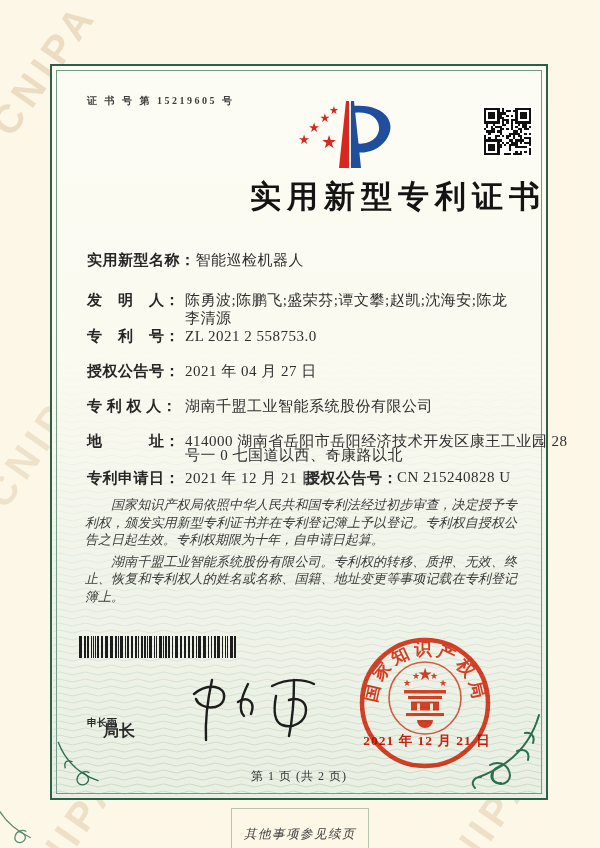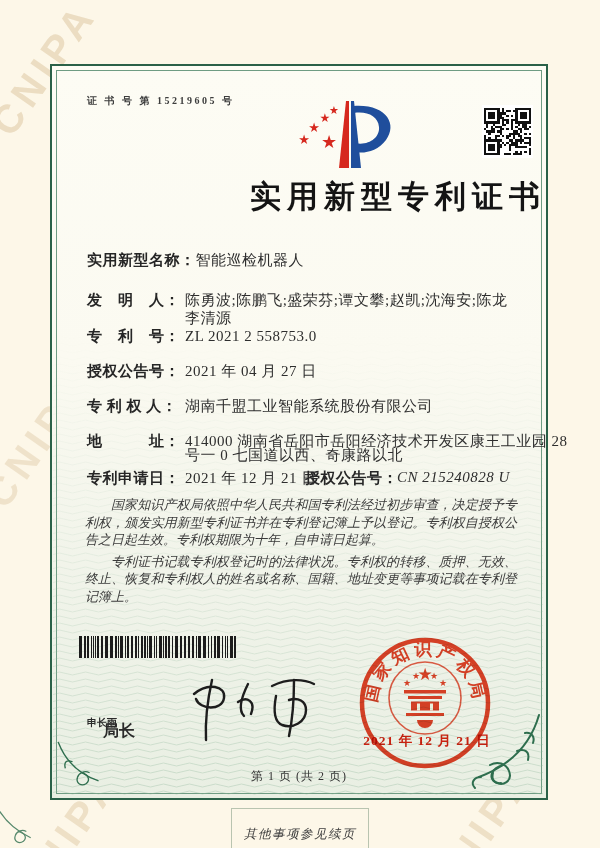--- a/index.html
+++ b/index.html
@@ -54,7 +54,7 @@
   .row .lbl{display:inline-block; min-width:98px; font-weight:600; color:#262626;}
   .row .val{font-weight:400;}
   .row .lbl2{position:absolute; left:218px; font-weight:600; color:#262626;}
-  .row .val2{position:absolute; left:310px; font-weight:500;font-style:italic;}
+  .row .val2{position:absolute; left:310px; font-weight:500;}
   .cont{left:133px;}
 
   .paras{

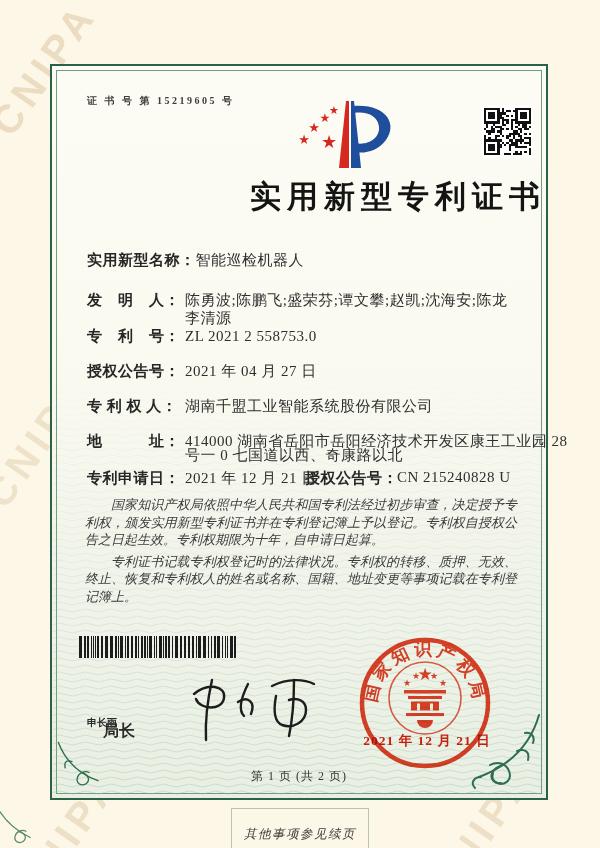--- a/index.html
+++ b/index.html
@@ -427,7 +427,7 @@
 
     <div class="paras">
       <p>国家知识产权局依照中华人民共和国专利法经过初步审查，决定授予专利权，颁发实用新型专利证书并在专利登记簿上予以登记。专利权自授权公告之日起生效。专利权期限为十年，自申请日起算。</p>
-      <p>专利证书记载专利权登记时的法律状况。专利权的转移、质押、无效、终止、恢复和专利权人的姓名或名称、国籍、地址变更等事项记载在专利登记簿上。</p>
+      <p>湖南千盟工业智能系统股份有限公司。专利权的转移、质押、无效、终止、恢复和专利权人的姓名或名称、国籍、地址变更等事项记载在专利登记簿上。</p>
     </div>
 
     <div class="barcode">

